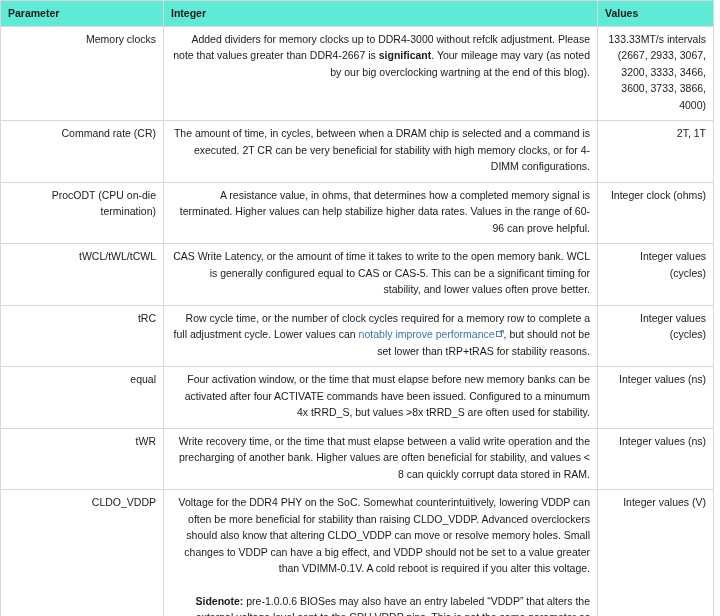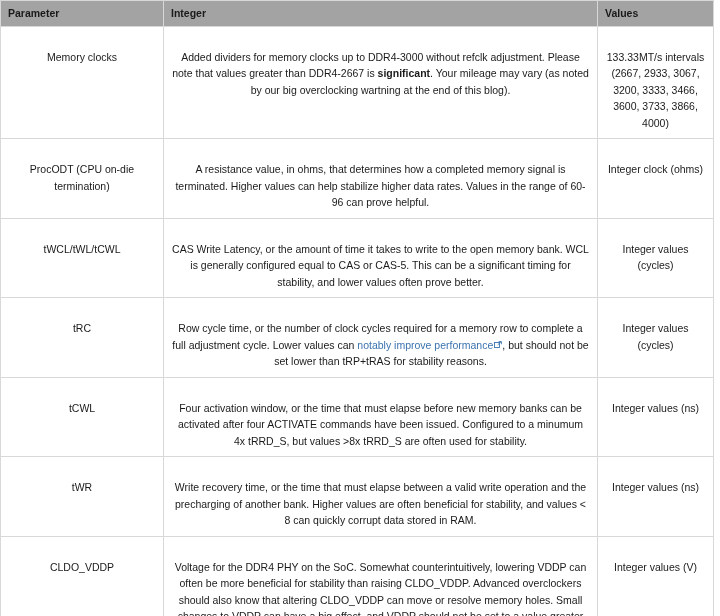--- a/index.html
+++ b/index.html
@@ -31,7 +31,7 @@
   table.spec-table col.c-values { width: 116px; }
 
   table.spec-table thead th {
-    background: #a3a3a3;
+    background: #5eead4;
     border: 1px solid #d8d8d8;
     border-left: none;
     text-align: left;

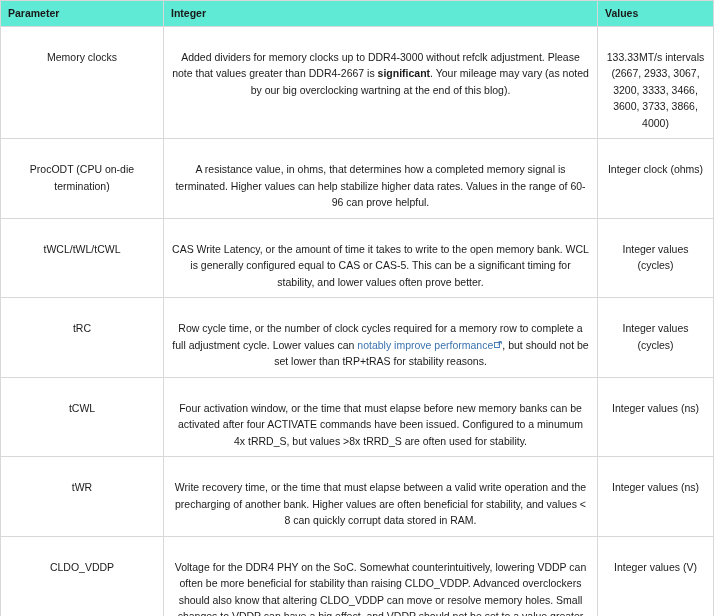--- a/index.html
+++ b/index.html
@@ -48,9 +48,9 @@
     border: 1px solid #d8d8d8;
     border-top: none;
     border-left: none;
-    padding: 22px 7px 7px 7px;
+    padding: 4px 7px 7px 7px;
     vertical-align: top;
-    text-align: center;
+    text-align: right;
     color: #1a1a1a;
   }
   table.spec-table tbody td:first-child { border-left: 1px solid #d8d8d8; }

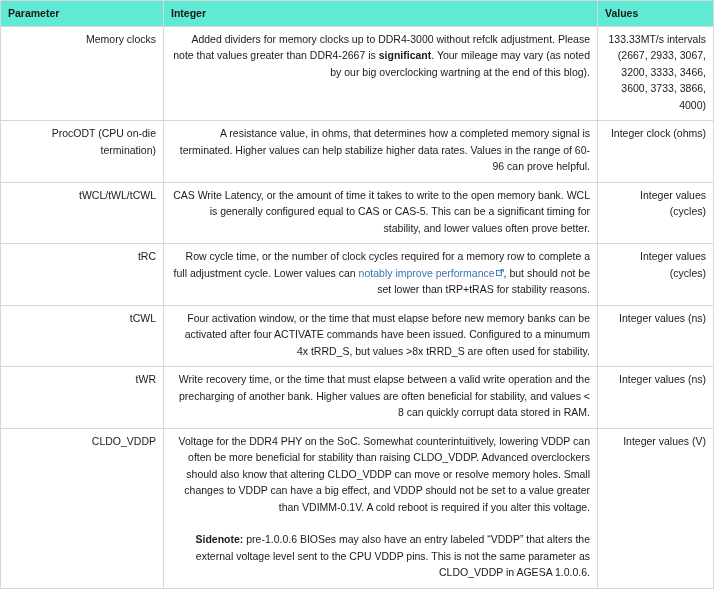--- a/index.html
+++ b/index.html
@@ -103,6 +103,11 @@
         <td class="values">133.33MT/s intervals (2667, 2933, 3067, 3200, 3333, 3466, 3600, 3733, 3866, 4000)</td>
       </tr>
 
+      <tr>
+        <td class="param">Command rate (CR)</td>
+        <td class="func">The amount of time, in cycles, between when a DRAM chip is selected and a command is executed. 2T CR can be very beneficial for stability with high memory clocks, or for 4-DIMM configurations.</td>
+        <td class="values">2T, 1T</td>
+      </tr>
 
       <tr>
         <td class="param">ProcODT (CPU on-die termination)</td>

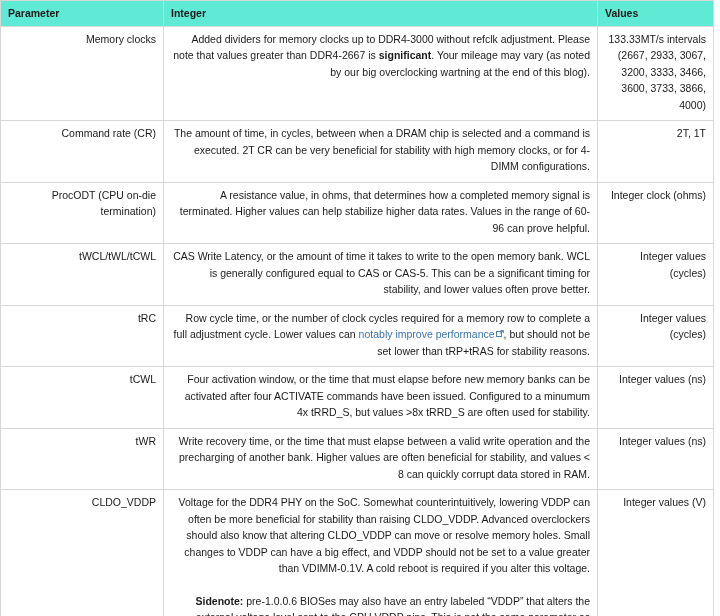--- a/index.html
+++ b/index.html
@@ -132,7 +132,7 @@
       </tr>
 
       <tr>
-        <td class="param">tCWL</td>
+        <td class="param">equal</td>
         <td class="func">Four activation window, or the time that must elapse before new memory banks can be activated after four ACTIVATE commands have been issued. Configured to a minumum 4x tRRD_S, but values &gt;8x tRRD_S are often used for stability.</td>
         <td class="values">Integer values (ns)</td>
       </tr>

